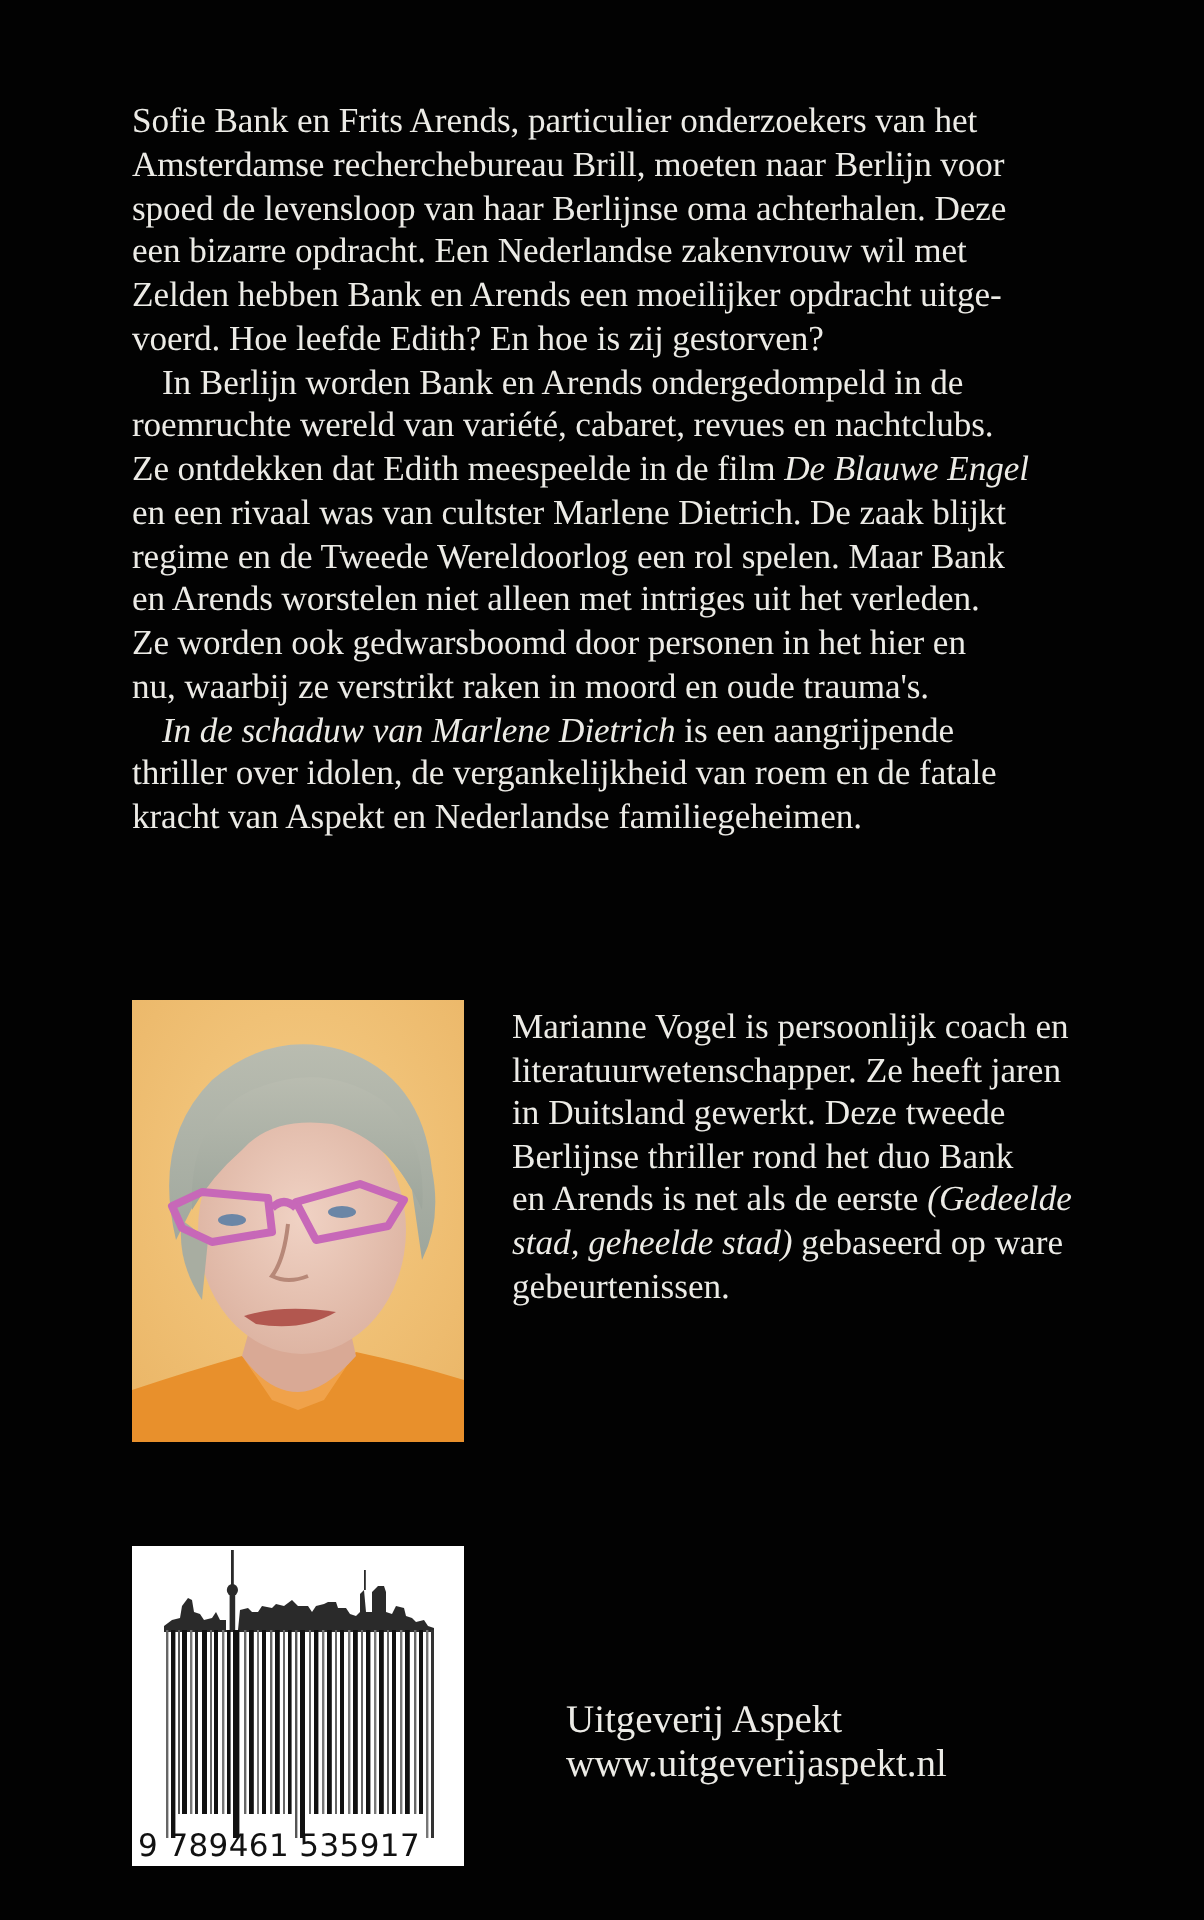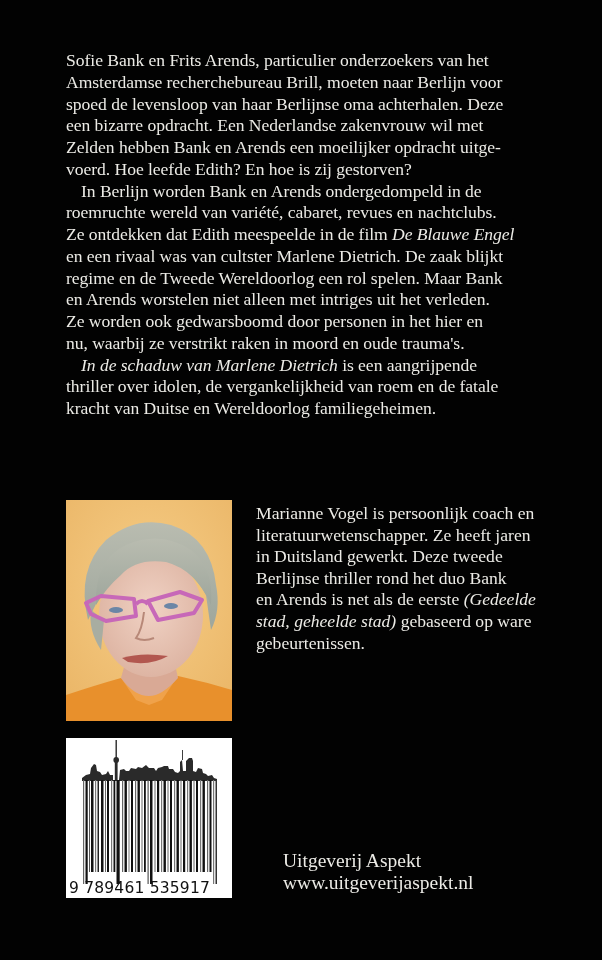--- a/index.html
+++ b/index.html
@@ -76,7 +76,7 @@
     <p class="indent">
       <span class="line"><em>In de schaduw van Marlene Dietrich</em><span> is een aangrijpende</span></span>
       <span class="line" style="text-indent:0">thriller over idolen, de vergankelijkheid van roem en de fatale</span>
-      <span class="line" style="text-indent:0">kracht van Duitse en Wereldoorlog familiegeheimen.</span>
+      <span class="line" style="text-indent:0">kracht van Aspekt en Nederlandse familiegeheimen.</span>
     </p>
   </section>
 

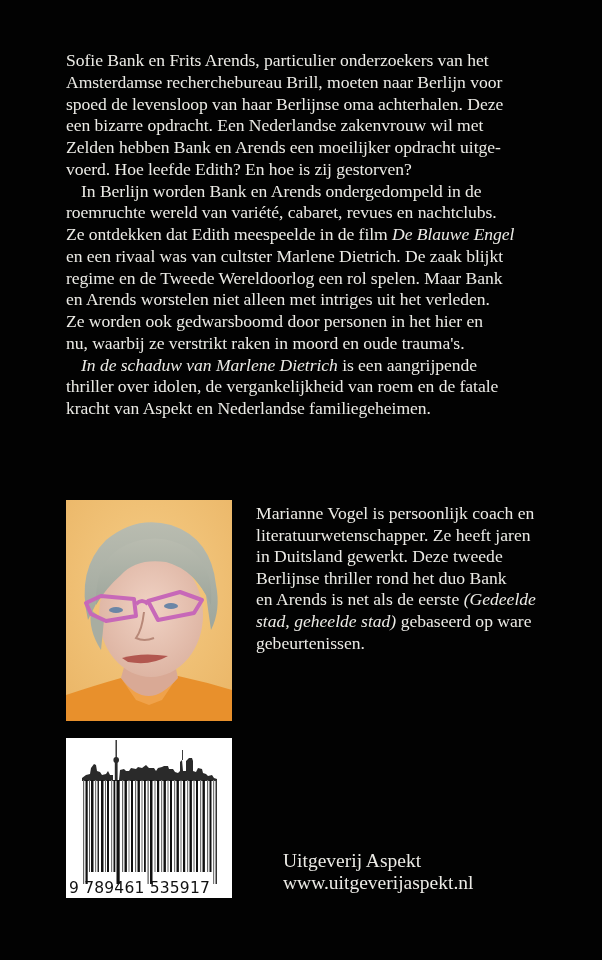--- a/index.html
+++ b/index.html
@@ -32,7 +32,7 @@
   }
 
   .barcode {
-    position: absolute; left: 66px; top: 738px; width: 166px; height: 160px;
+    position: absolute; left: 66px; top: 773px; width: 166px; height: 160px;
     background: #ffffff; overflow: hidden; text-align: center;
   }
   .barcode svg { display: block; }

